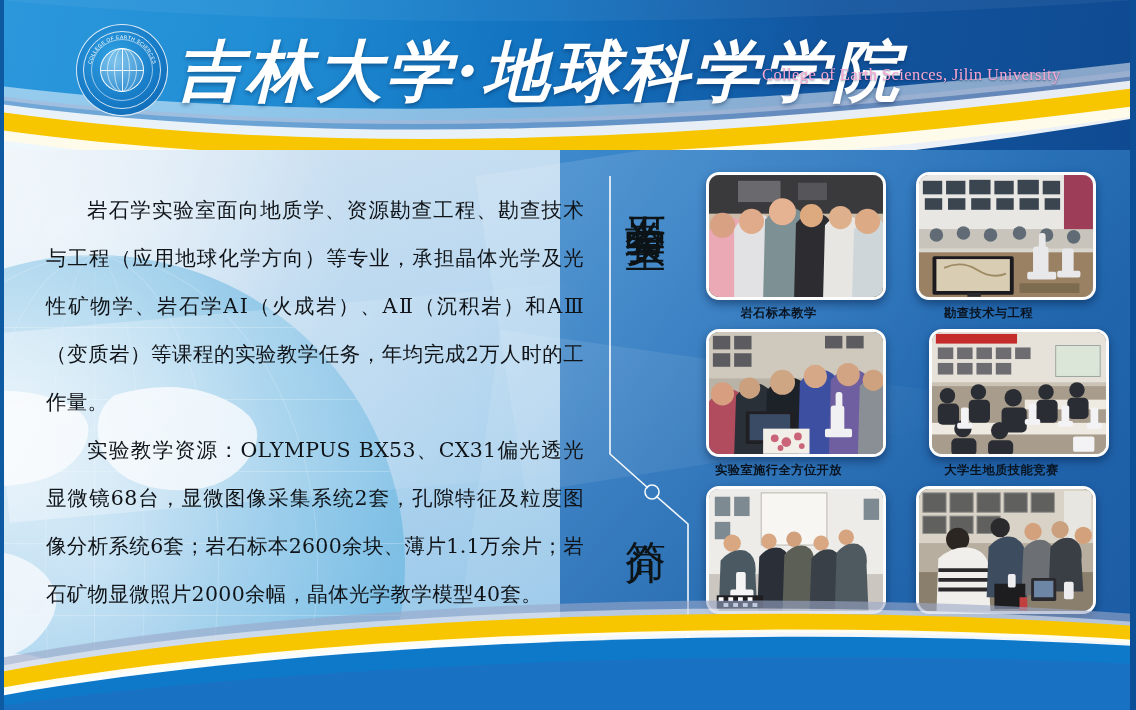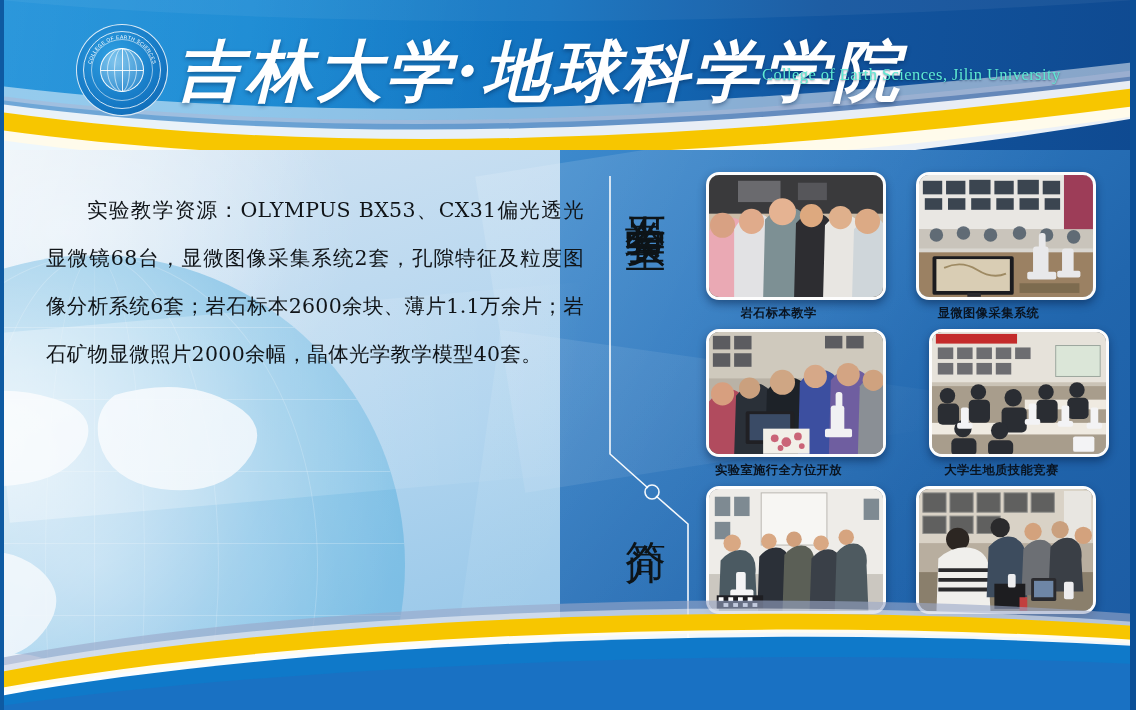--- a/index.html
+++ b/index.html
@@ -68,7 +68,7 @@
     color:#fff;font-size:66px;line-height:86px;letter-spacing:4px;
     font-family:"DejaVu Serif",serif;font-weight:700;white-space:nowrap;
     text-shadow:0 2px 4px rgba(0,30,70,.45);font-style:italic;}
-  .title-en{position:absolute;left:762px;top:65px;color:#5eead4;
+  .title-en{position:absolute;left:762px;top:65px;color:#f9a8d4;
     font-size:16.5px;letter-spacing:.4px;font-family:"Liberation Serif",serif;
     text-shadow:0 1px 2px rgba(0,25,60,.5);white-space:nowrap;}
   

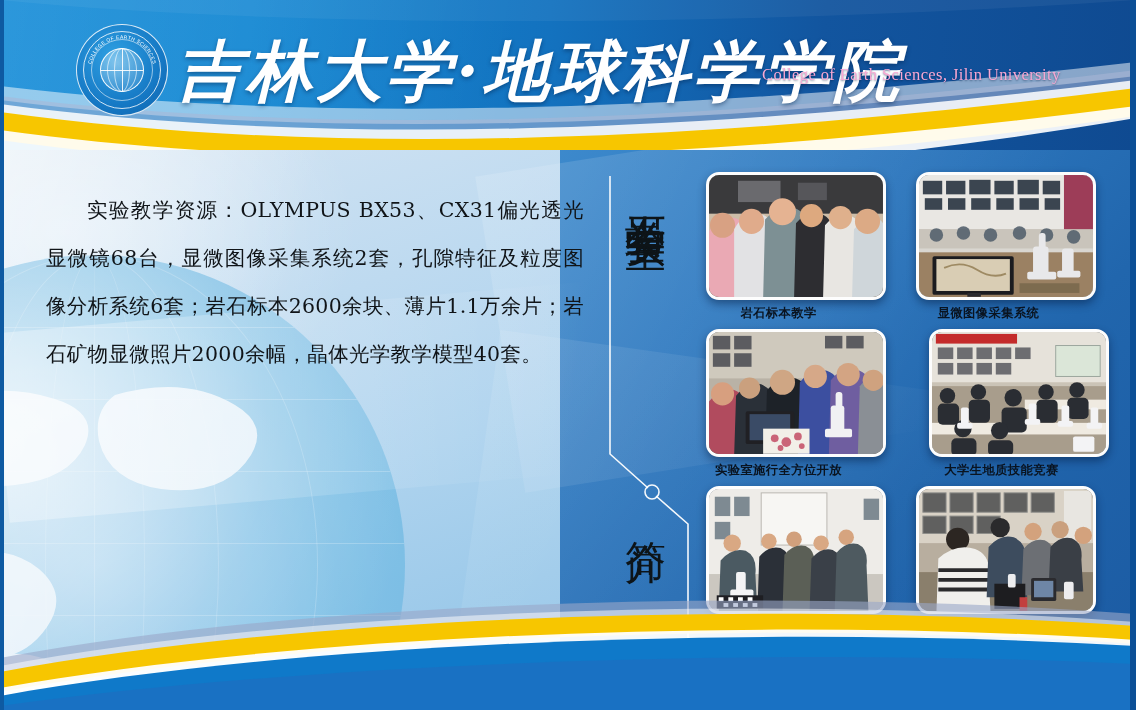--- a/index.html
+++ b/index.html
@@ -162,6 +162,7 @@
   </div>
 
   <div class="body-text">
+    <p>岩石学实验室面向地质学、资源勘查工程、勘查技术与工程（应用地球化学方向）等专业，承担晶体光学及光性矿物学、岩石学AⅠ（火成岩）、AⅡ（沉积岩）和AⅢ（变质岩）等课程的实验教学任务，年均完成2万人时的工作量。</p>
     <p>实验教学资源：OLYMPUS BX53、CX31偏光透光显微镜68台，显微图像采集系统2套，孔隙特征及粒度图像分析系统6套；岩石标本2600余块、薄片1.1万余片；岩石矿物显微照片2000余幅，晶体光学教学模型40套。</p>
   </div>
 

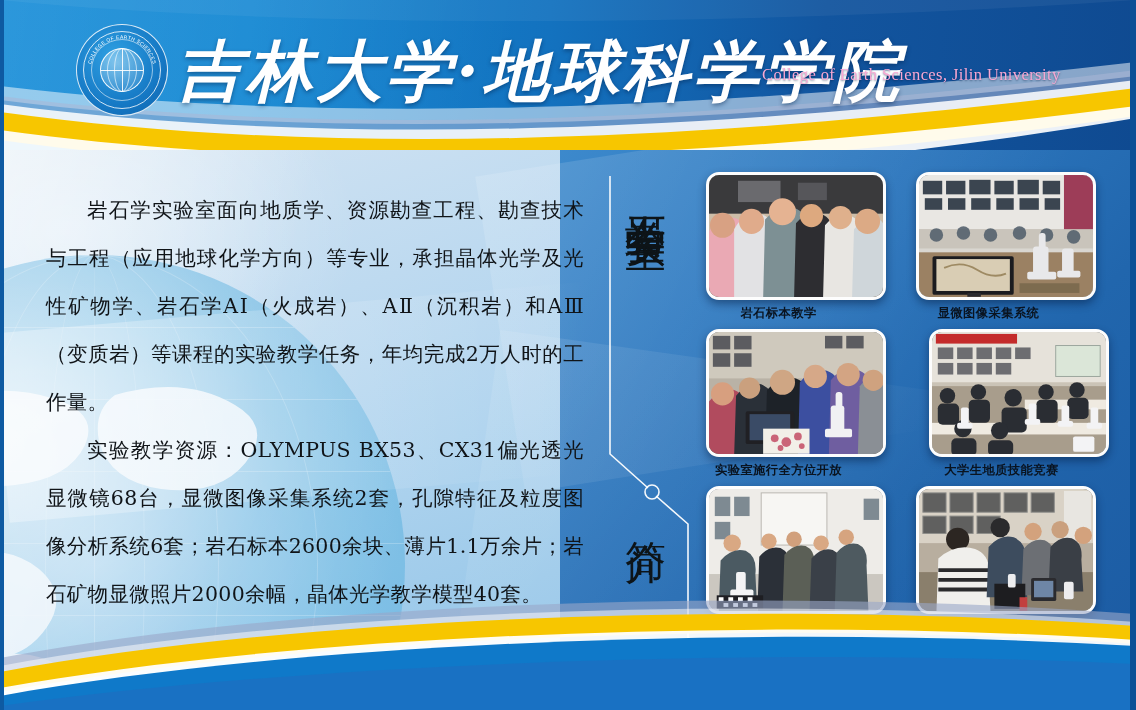--- a/index.html
+++ b/index.html
@@ -260,7 +260,7 @@
           <rect x="104" y="112" width="62" height="10" fill="#7d6b4f"></rect>
         </svg>
       </div>
-      <div class="cap">显微图像采集系统</div>
+      <div class="cap">勘查技术与工程</div>
     </div>
 
     <div class="cell" style="left:0;top:157px">

